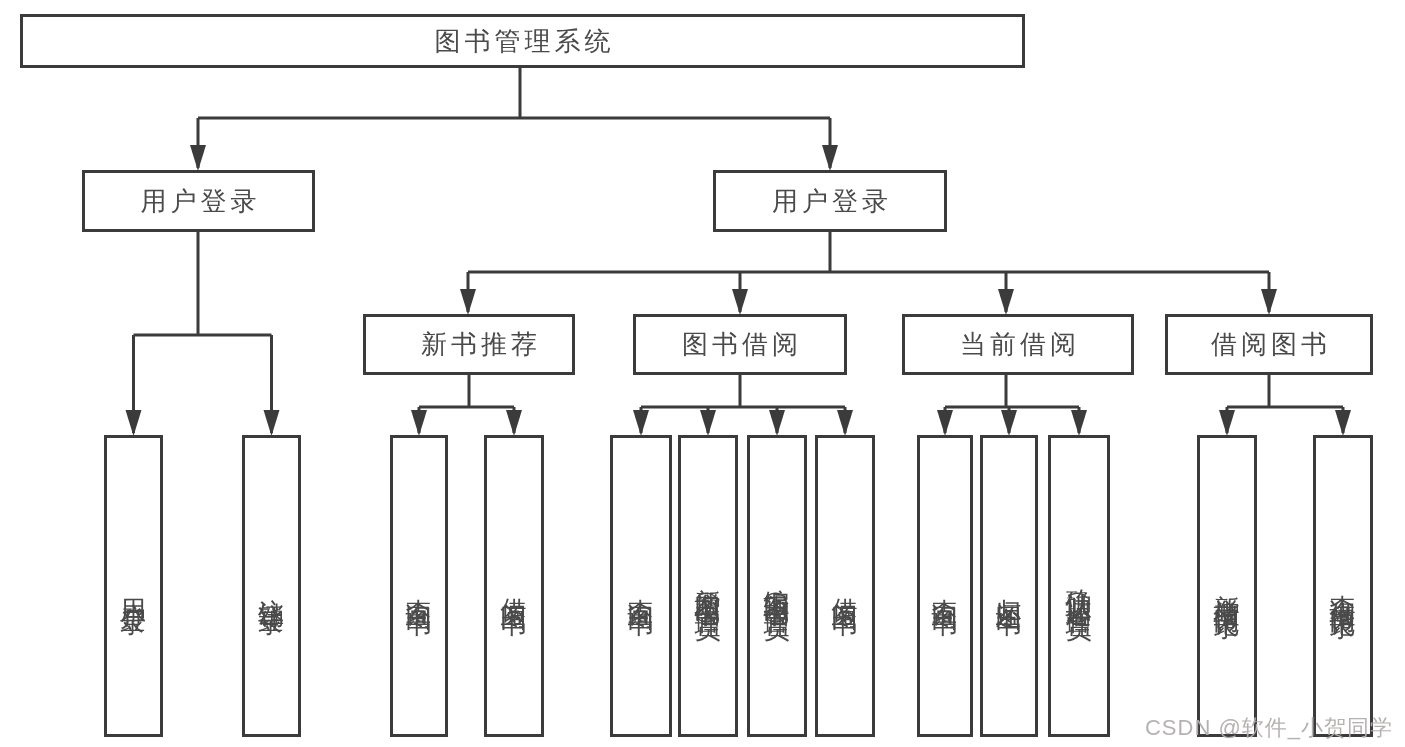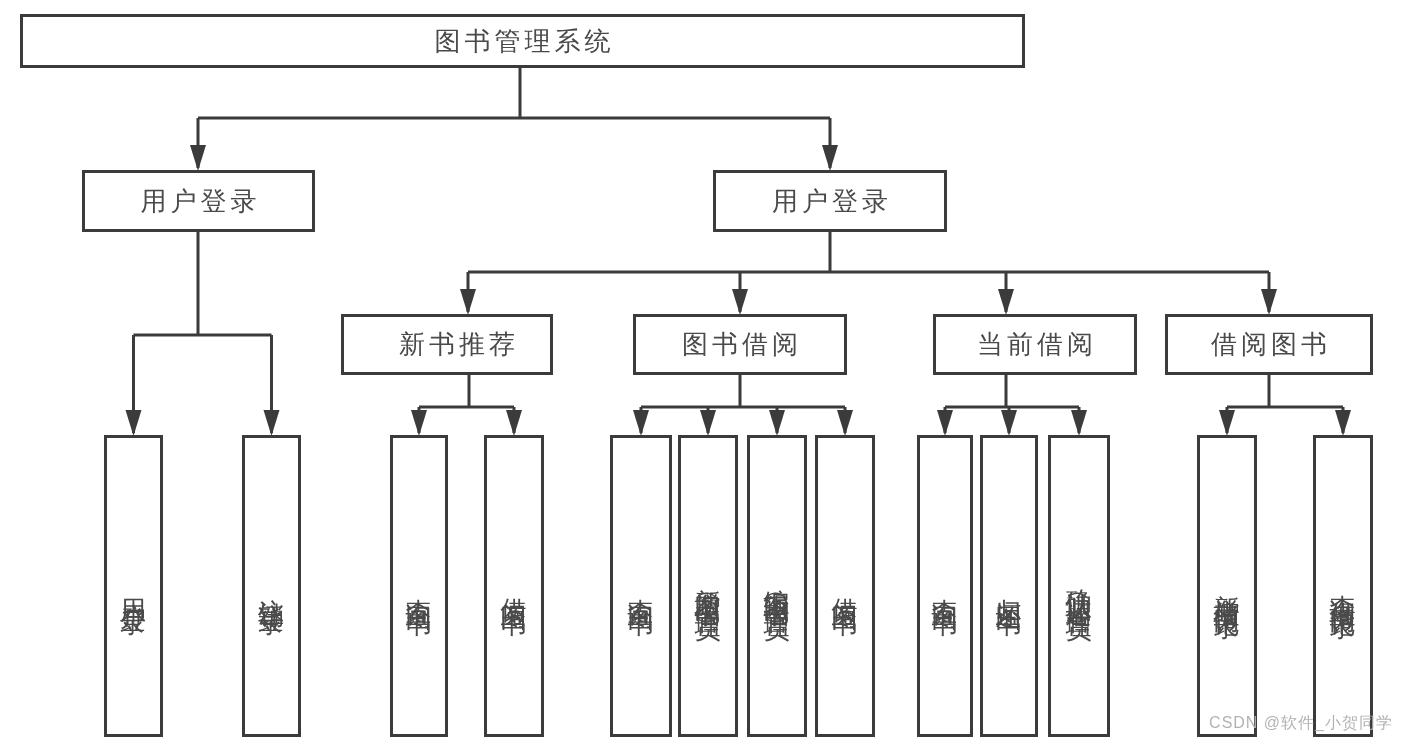--- a/index.html
+++ b/index.html
@@ -51,7 +51,7 @@
   #b-root       { left: 20px;   top: 14px;  width: 1005px; height: 54px; }
   #b-user-login { left: 82px;   top: 170px; width: 233px;  height: 62px; }
   #b-book-mgmt  { left: 713px;  top: 170px; width: 234px;  height: 62px; }
-  #b-new-book   { left: 341px;  top: 314px; width: 212px;  height: 61px; padding-left: 20px; }
+  #b-new-book   { left: 363px;  top: 314px; width: 212px;  height: 61px; padding-left: 20px; }
   #b-borrow     { left: 633px;  top: 314px; width: 214px;  height: 61px; }
   #b-current    { left: 933px;  top: 314px; width: 204px;  height: 61px; }
   #b-record     { left: 1165px; top: 314px; width: 208px;  height: 61px; }

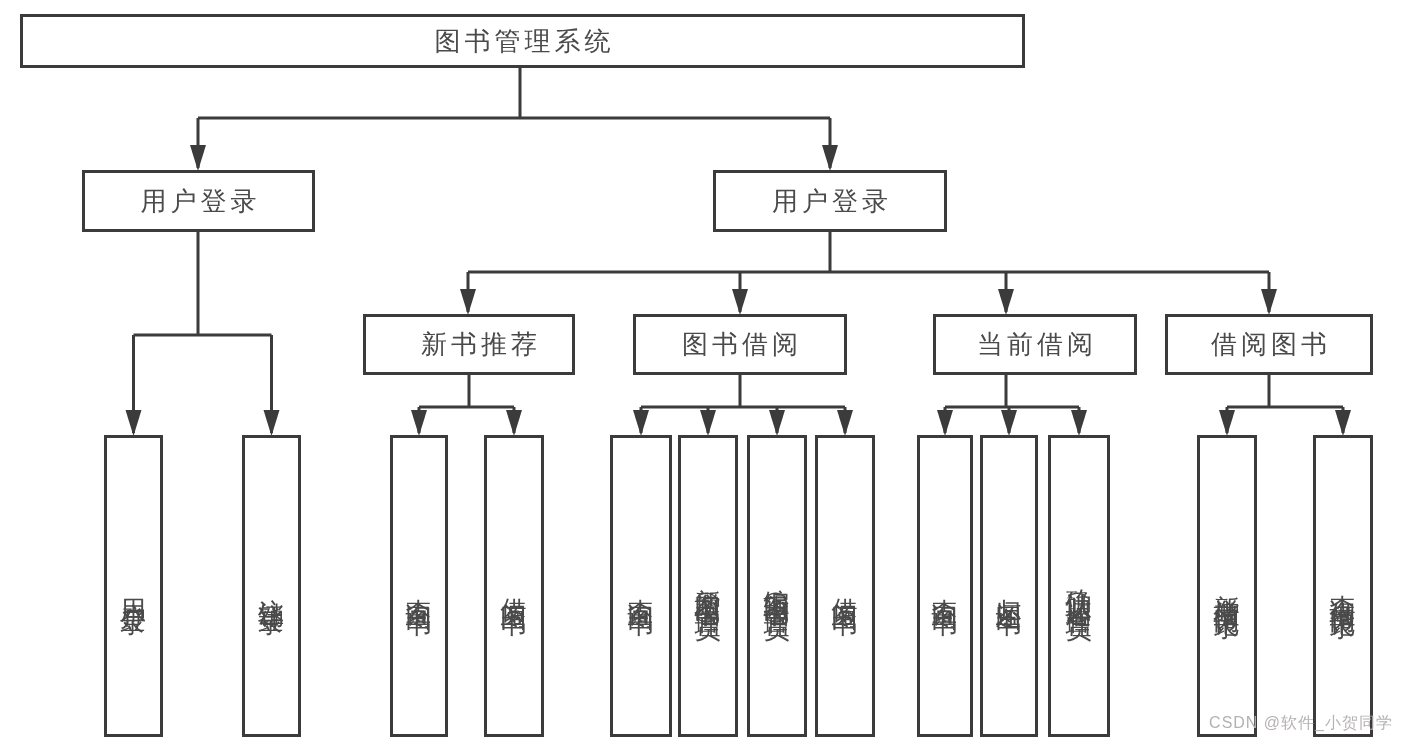--- a/index.html
+++ b/index.html
@@ -53,7 +53,7 @@
   #b-book-mgmt  { left: 713px;  top: 170px; width: 234px;  height: 62px; }
   #b-new-book   { left: 363px;  top: 314px; width: 212px;  height: 61px; padding-left: 20px; }
   #b-borrow     { left: 633px;  top: 314px; width: 214px;  height: 61px; }
-  #b-current    { left: 933px;  top: 314px; width: 204px;  height: 61px; }
+  #b-current    { left: 902px;  top: 314px; width: 232px;  height: 61px; }
   #b-record     { left: 1165px; top: 314px; width: 208px;  height: 61px; }
   
   .node.v { top: 435px; height: 302px; }

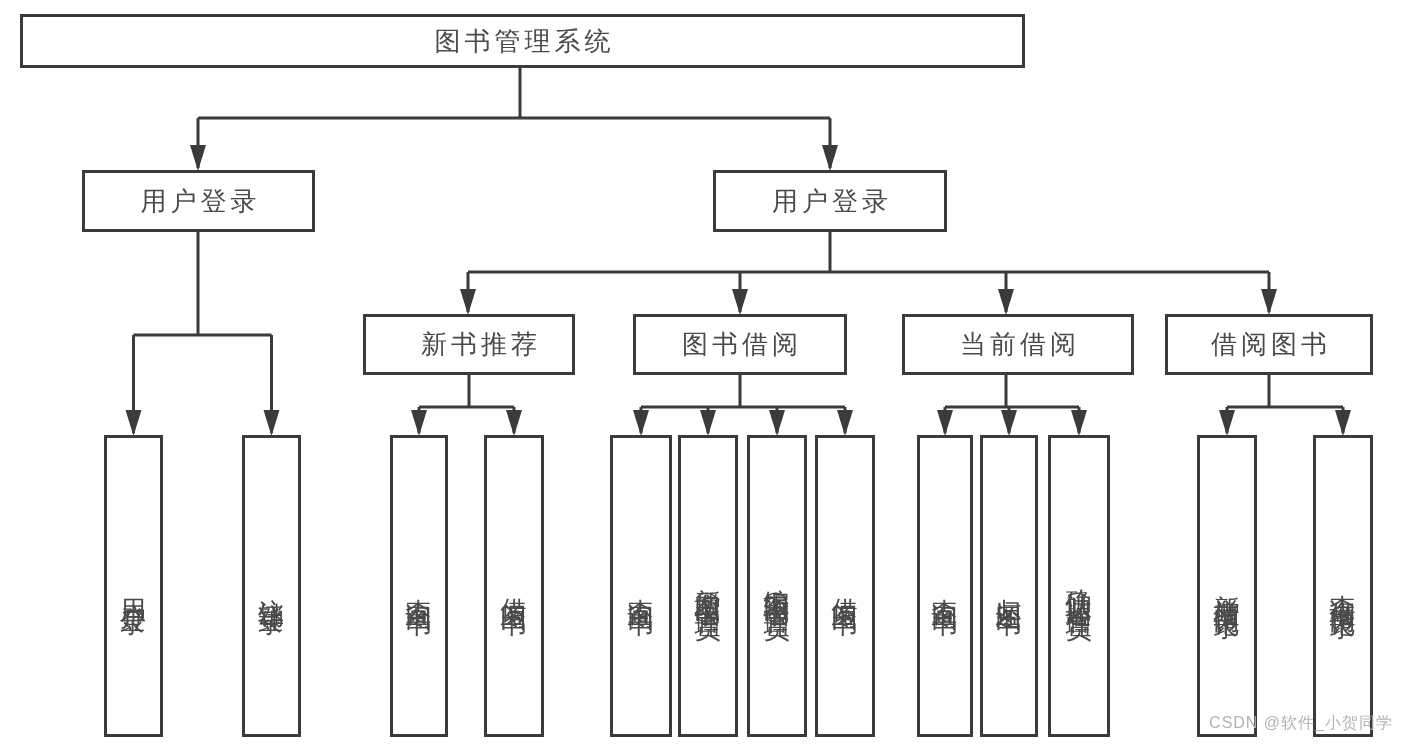--- a/index.html
+++ b/index.html
@@ -74,7 +74,7 @@
     position: absolute;
     right: 12px;
     top: 713px;
-    font-size: 16px;
+    font-size: 22px;
     color: rgba(178, 173, 173, 0.95);
     letter-spacing: 1px;
     white-space: nowrap;

